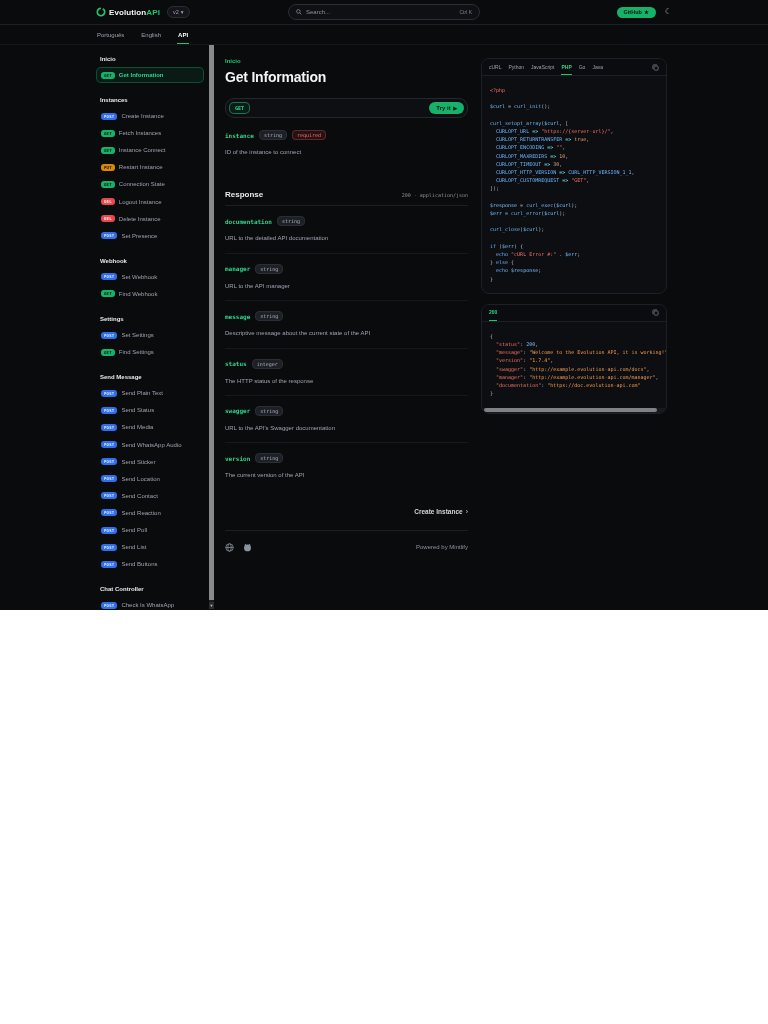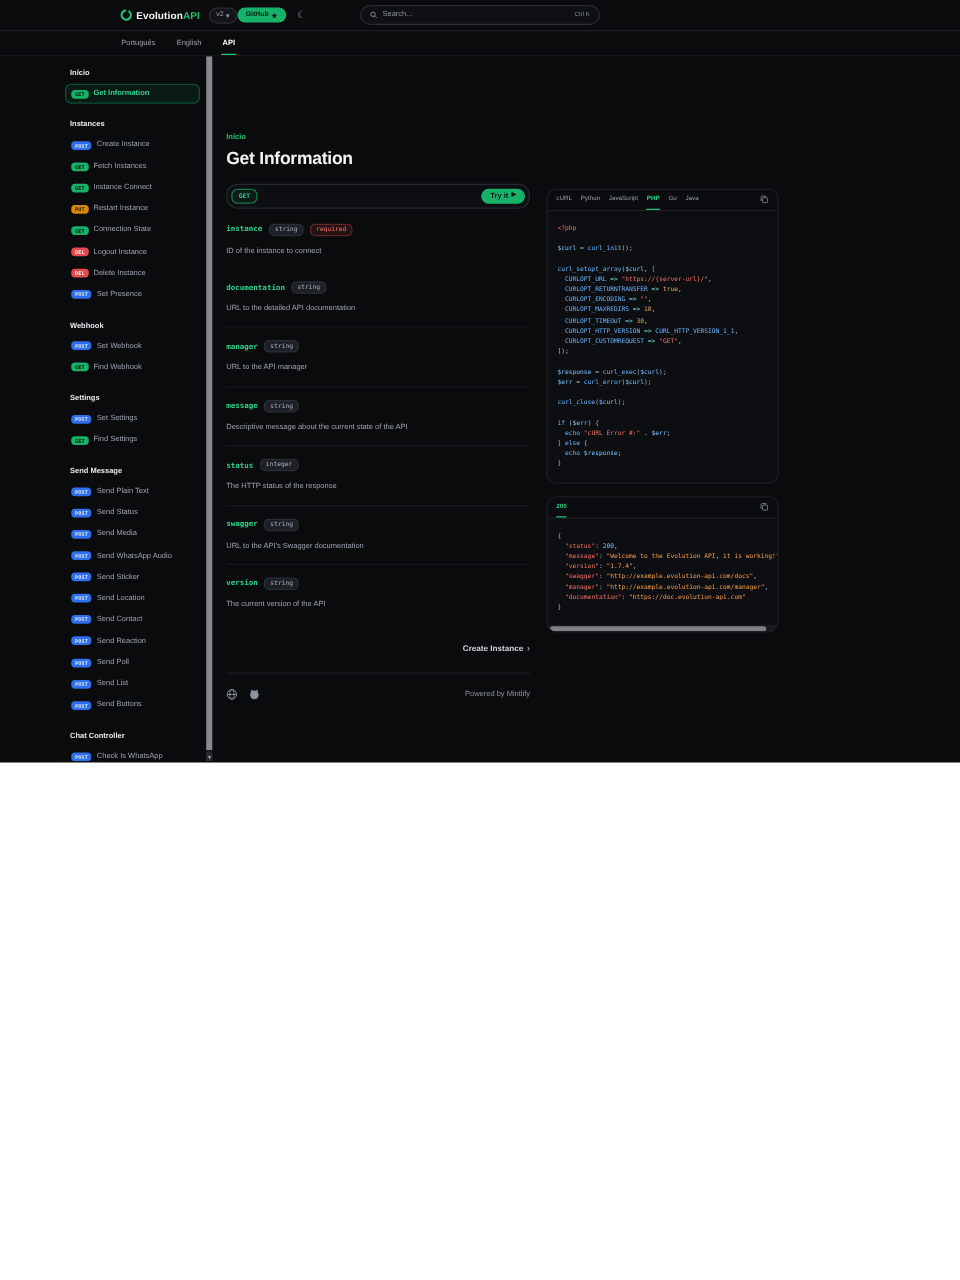--- a/index.html
+++ b/index.html
@@ -8,7 +8,7 @@
   .app { width:768px; height:610px; background:#0a0b0d; overflow:hidden; }
 
   
-  .navbar { height:25px; display:flex; align-items:center; justify-content:flex-start;
+  .navbar { height:25px; display:flex; align-items:center; justify-content:space-between;
             padding:0 96px; border-bottom:1px solid #1c1f24; position:relative; }
   .nav-left { display:flex; align-items:center; gap:7px; }
   .logo { display:flex; align-items:center; gap:3px; cursor:pointer; }

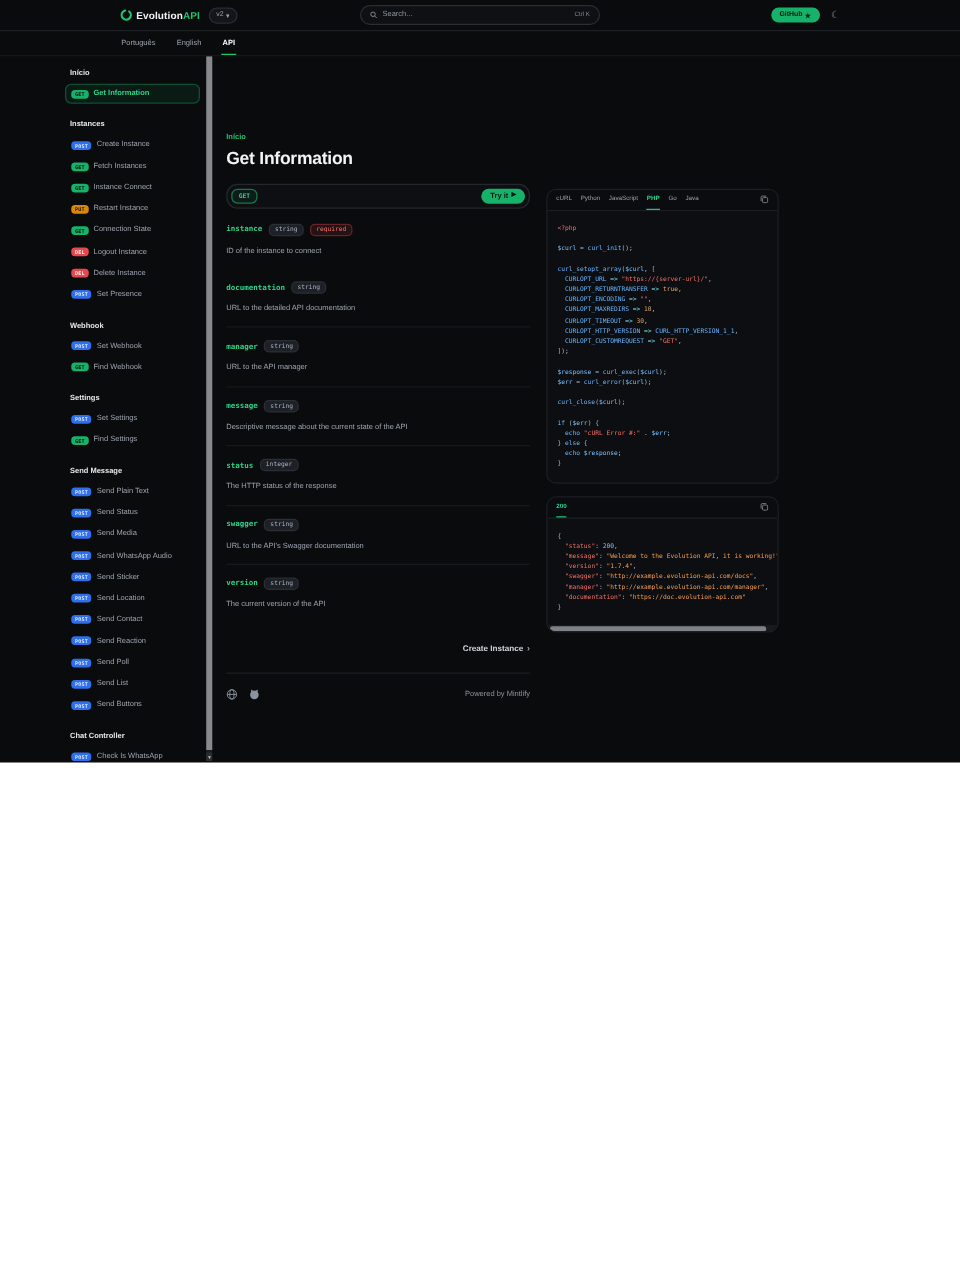--- a/index.html
+++ b/index.html
@@ -33,7 +33,7 @@
   .lang-tab.active { color:#ffffff; font-weight:bold; border-bottom-color:#1fc46f; }
 
   
-  .body-wrap { display:flex; padding:0 52px; height:564px;align-items:center; }
+  .body-wrap { display:flex; padding:0 96px; height:564px; }
 
   
   .sidebar { width:118px; flex:none; position:relative; height:100%; overflow:hidden; }

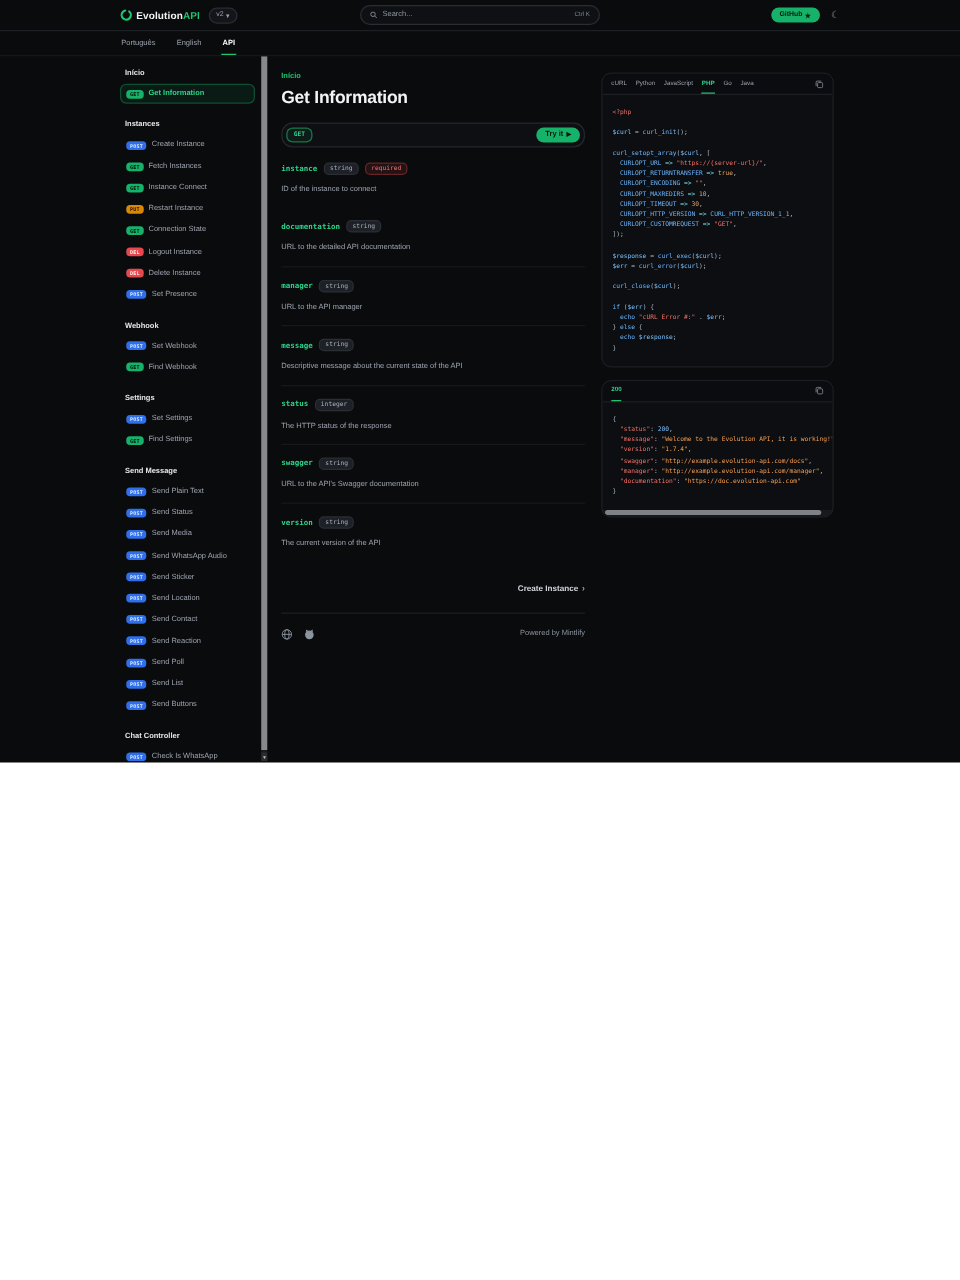--- a/index.html
+++ b/index.html
@@ -295,6 +295,10 @@
             </div>
           </div>
 
+        <div class="section-h">
+          <span>Response</span>
+          <span class="ct">200 - application/json</span>
+        </div>
         <div id="fields">
             <div class="field">
               <div class="param-head">

